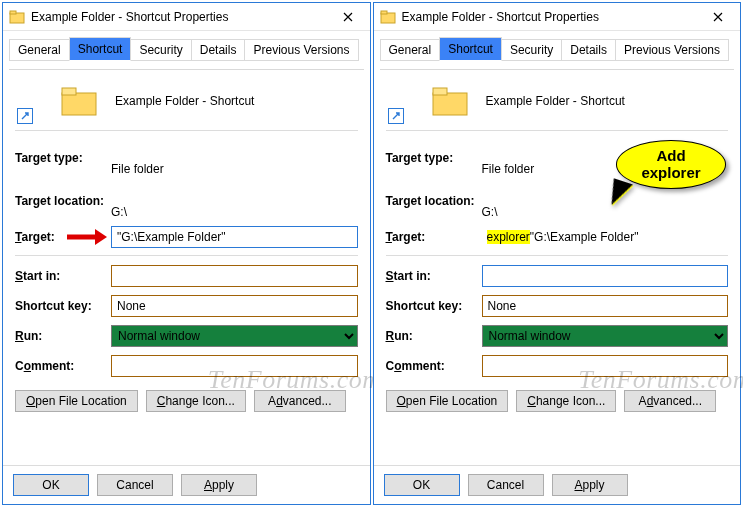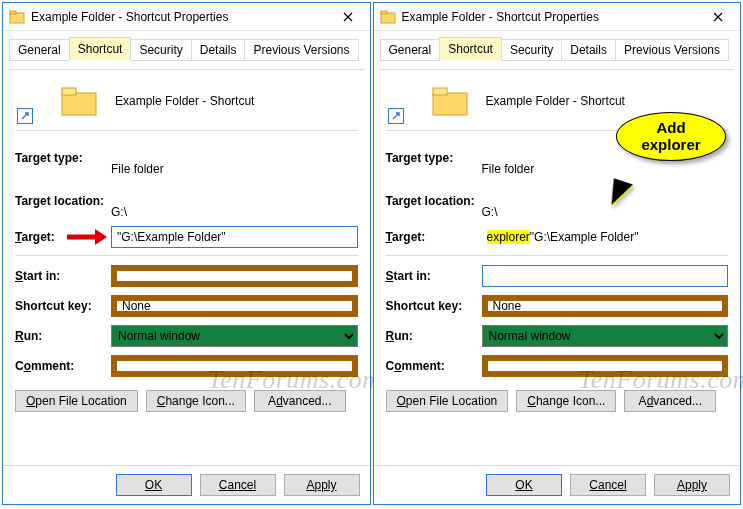--- a/index.html
+++ b/index.html
@@ -74,7 +74,7 @@
   .tab.active {
     border-bottom: 1px solid #fff;
     z-index: 2;
-    background: #fef9c3;
+    background: #3b82f6;
     padding-top: 4px;
     padding-bottom: 4px;
   }

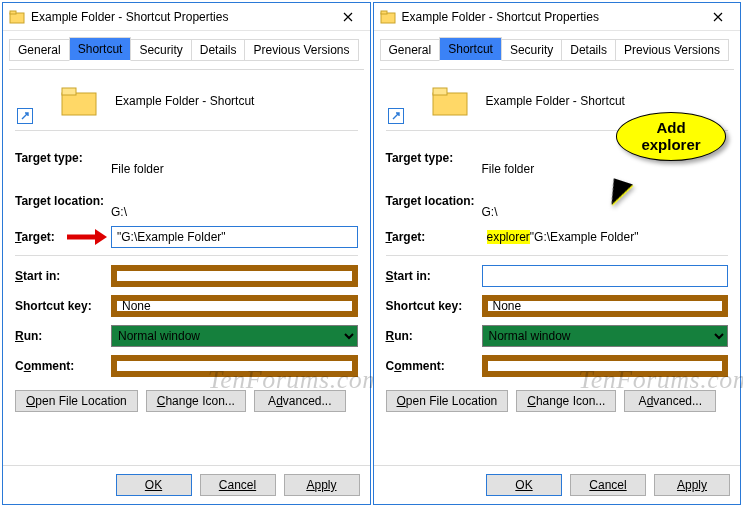--- a/index.html
+++ b/index.html
@@ -387,7 +387,7 @@
       <button class="btn">A<span class="underline">d</span>vanced...</button>
     </div>
 
-    <div class="callout" style="right:14px;top:42px;">
+    <div class="callout" style="right:14px;top:70px;">
       <div>Add</div>
       <div>explorer</div>
     </div>

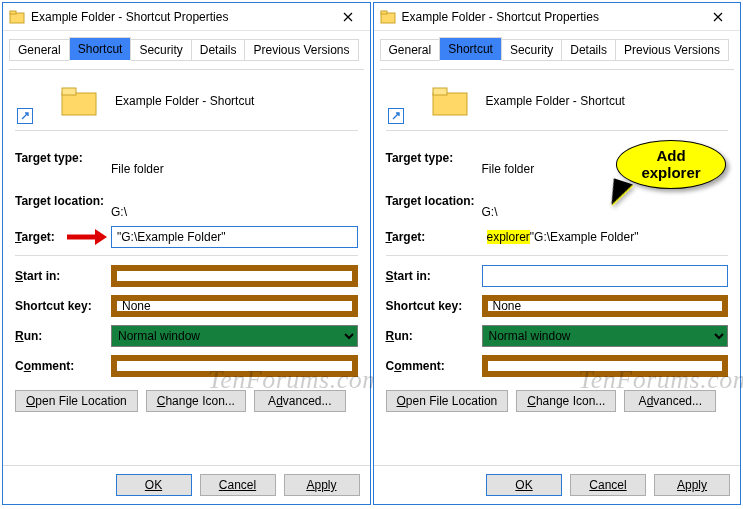--- a/index.html
+++ b/index.html
@@ -122,7 +122,7 @@
   input.text {
     flex: 1;
     height: 22px;
-    border: 6px solid #a16207;
+    border: 1px solid #a16207;
     padding: 0 5px;
     font-family: inherit;
     font-size: 12px;

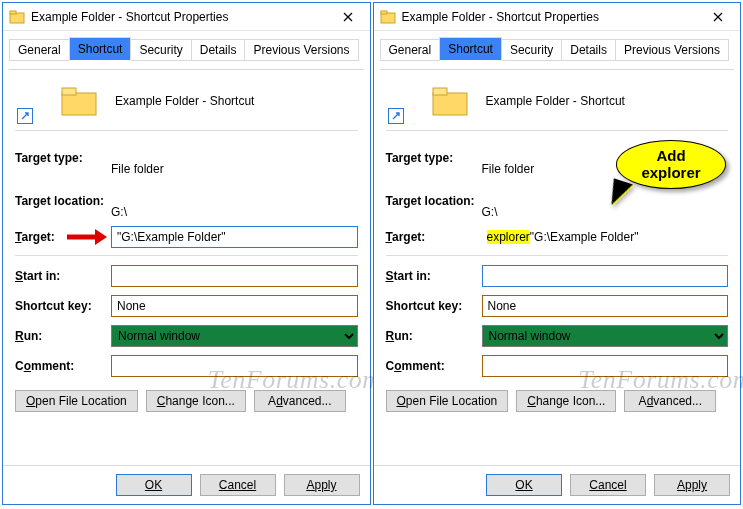--- a/index.html
+++ b/index.html
@@ -160,9 +160,7 @@
     border-top: 1px solid #dcdcdc;
     padding: 8px 10px;
     display: flex;
-    justify-content: flex-end;
     gap: 8px;
-    text-decoration: underline;
   }
   .footer .btn { min-width: 76px; }
   .btn.default { border: 1px solid #2a79d7; }

